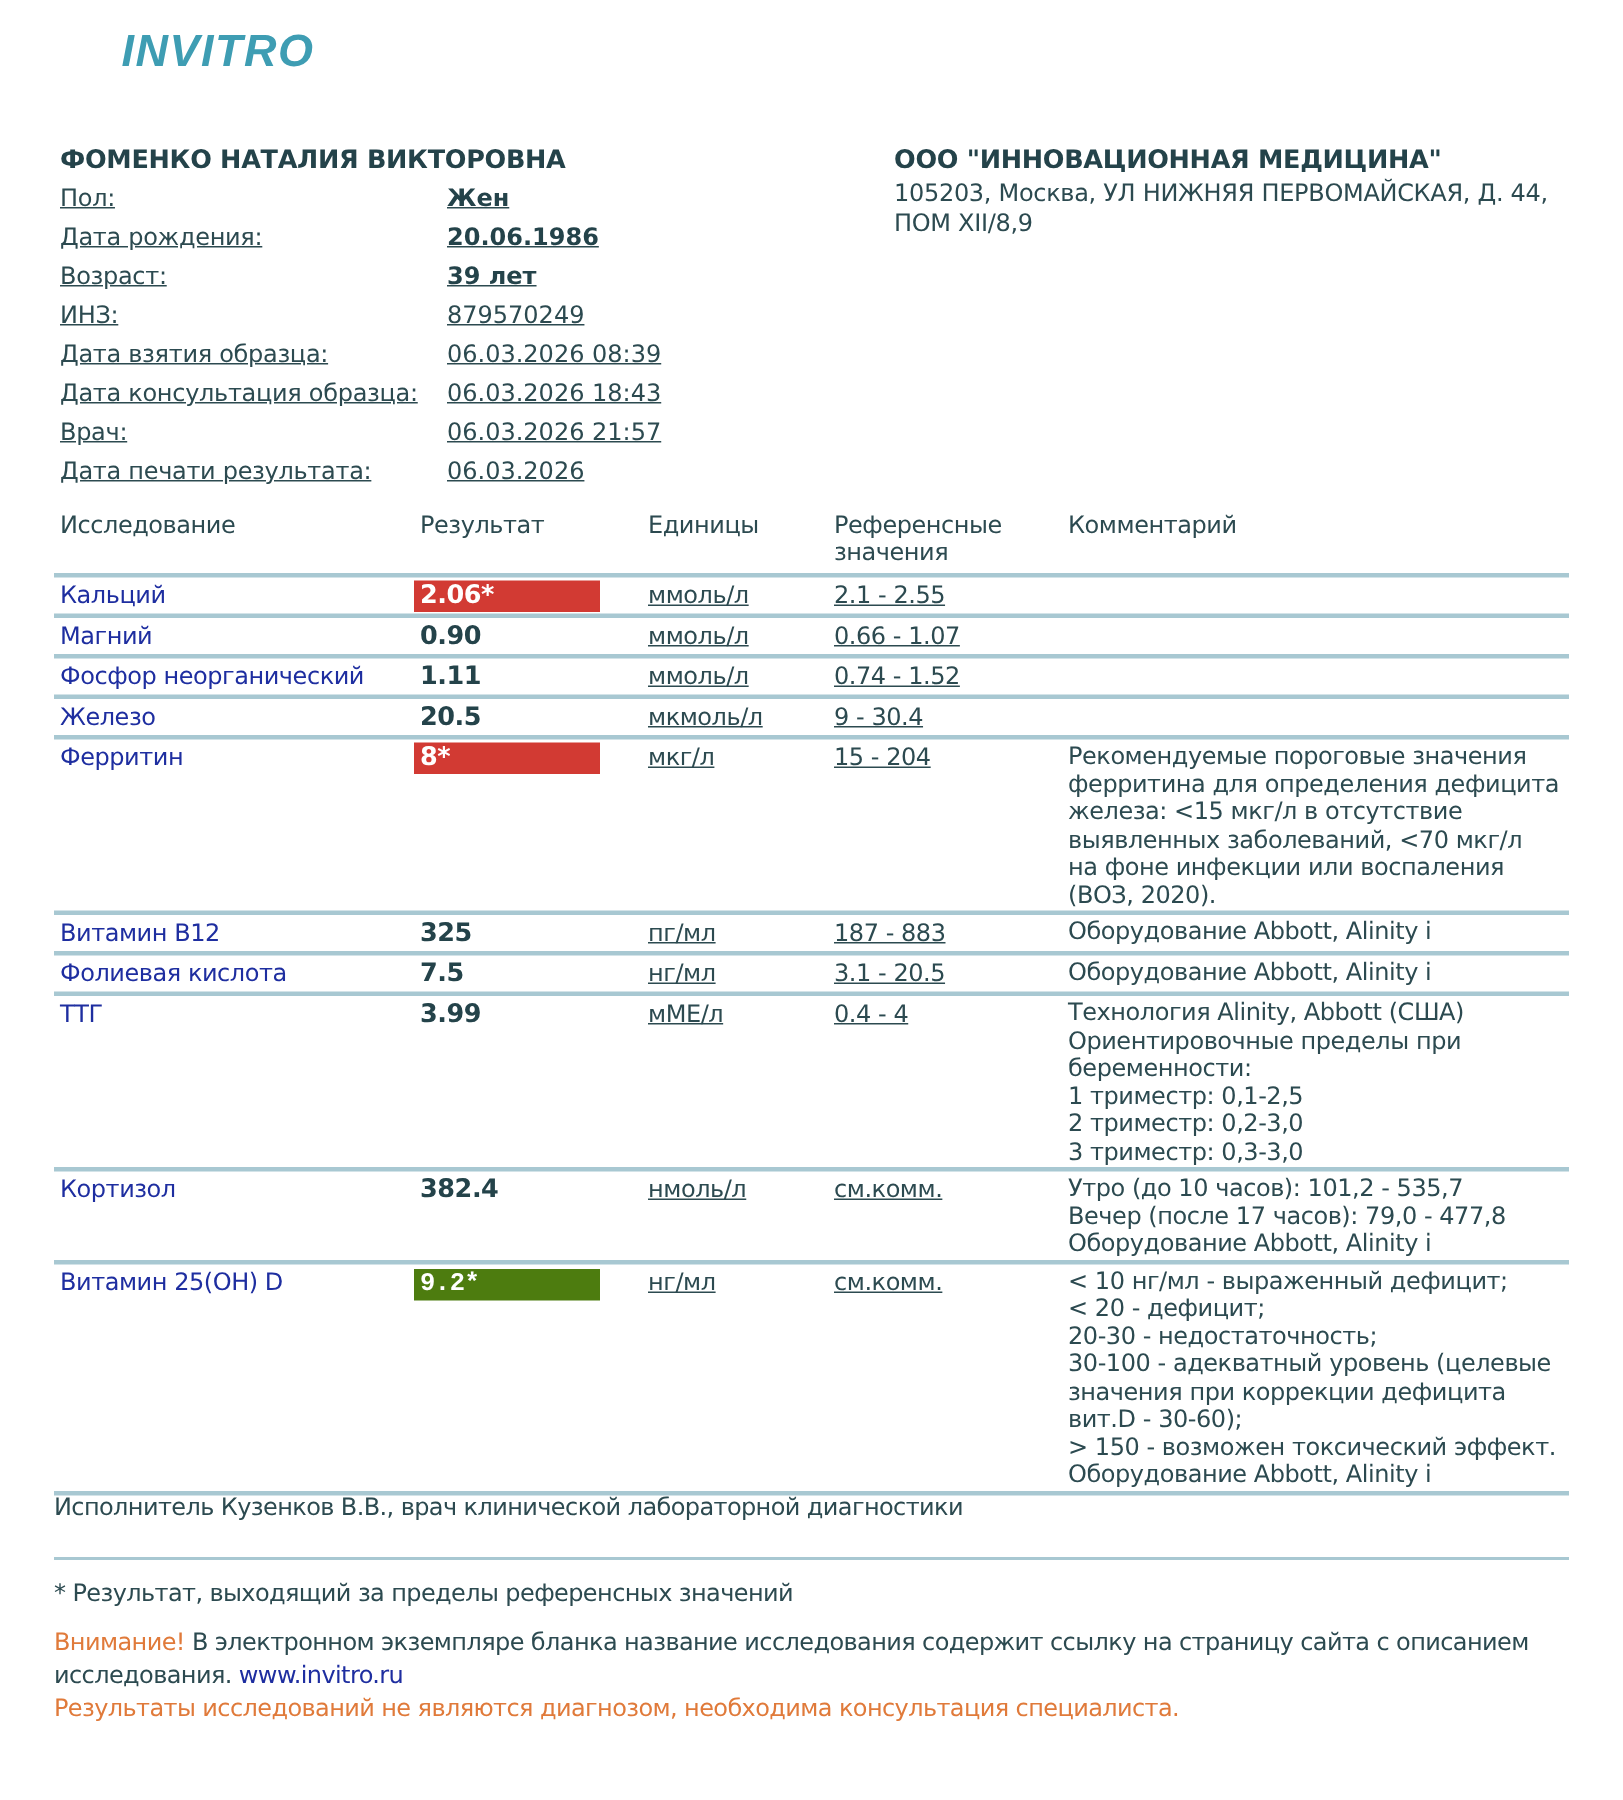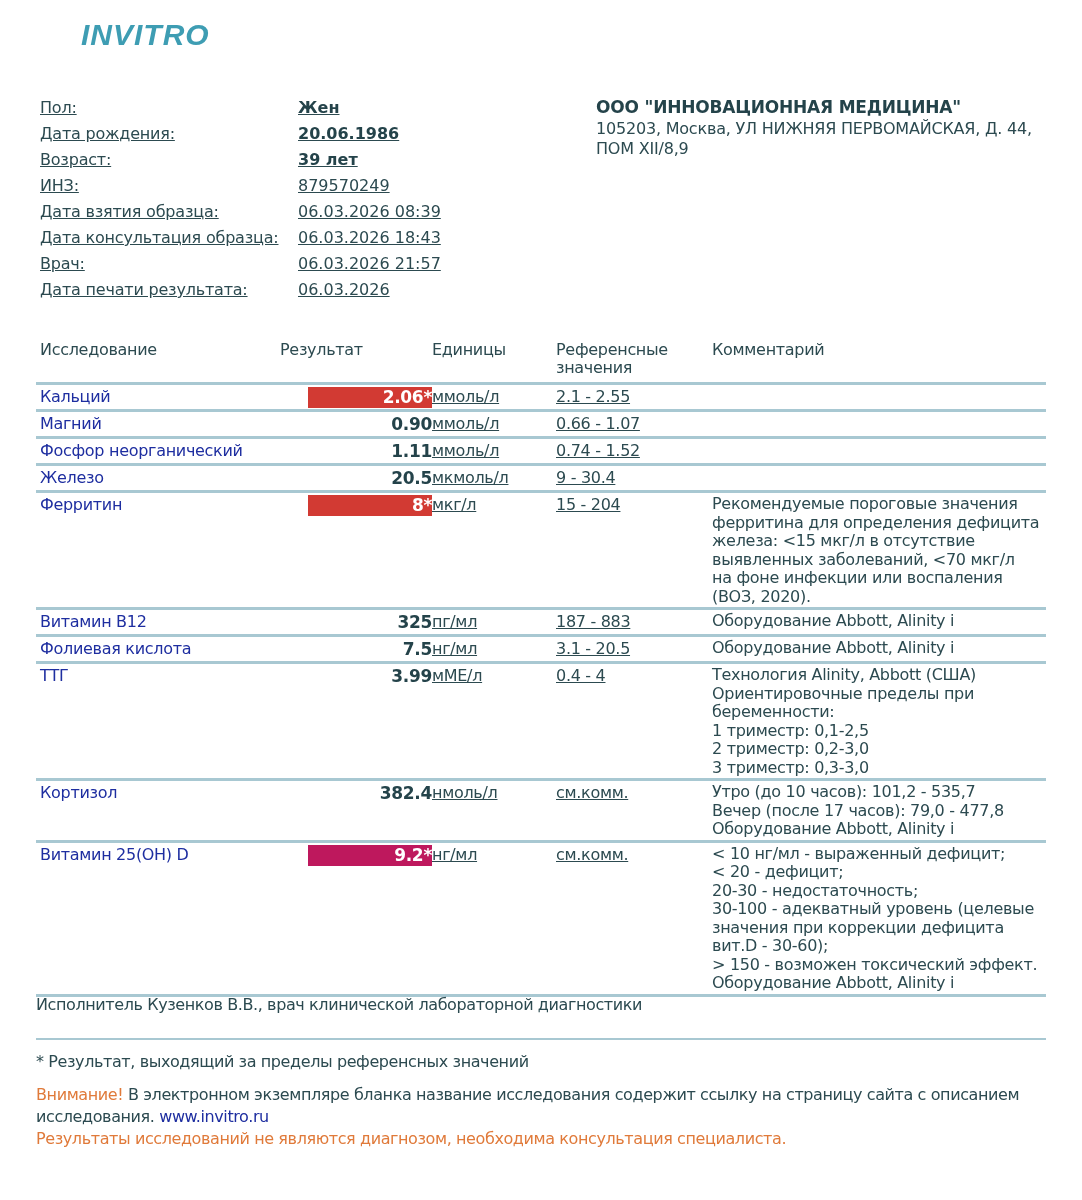--- a/index.html
+++ b/index.html
@@ -62,6 +62,7 @@
 <div class="logo" style="color: rgb(62, 157, 179);">INVITRO</div>
 
 <div class="patient">
+  <div class="patient-name">ФОМЕНКО НАТАЛИЯ ВИКТОРОВНА</div>
   <div id="patient-fields">
       <div class="info-row">
         <div class="info-label">Пол:</div>

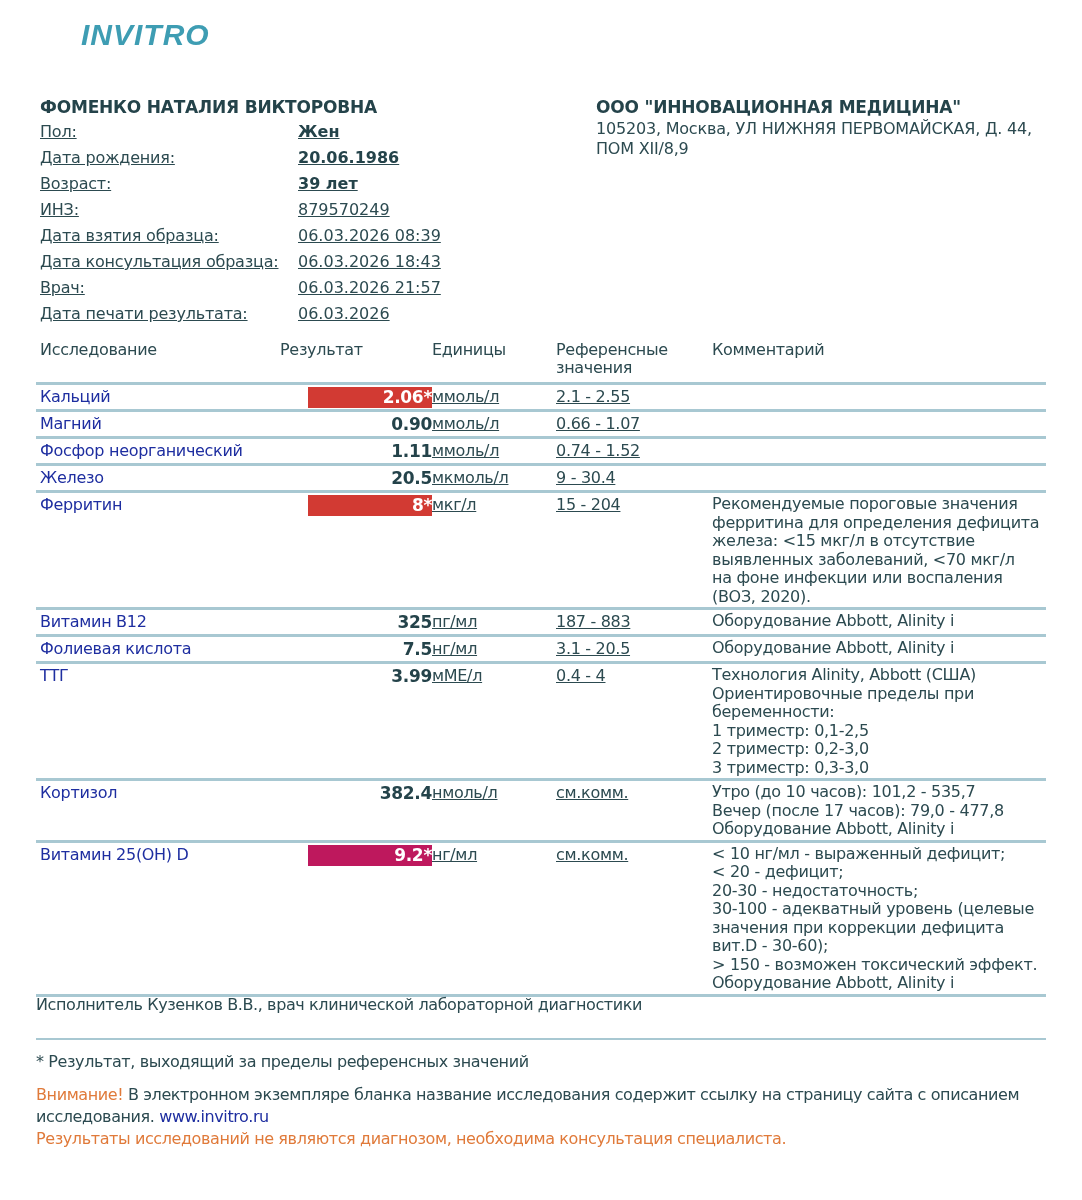--- a/index.html
+++ b/index.html
@@ -39,7 +39,7 @@
     min-height: 22px; letter-spacing: -0.3px;
   }
   .trow .c1 { color: #1e2ea0; line-height: 20px; }
-  .trow .c2 { line-height: 20px; font-weight: bold; font-size: 17px; color: #24434a; text-align: right; }
+  .trow .c2 { line-height: 20px; font-weight: bold; font-size: 17px; color: #24434a; }
   .trow .c3, .trow .c4 { line-height: 20px; color: #2c4a50; text-decoration: underline; }
   .trow .c5 { line-height: 18.5px; color: #2c4a50; font-size: 16px; padding-bottom: 1px; }
   .flag {

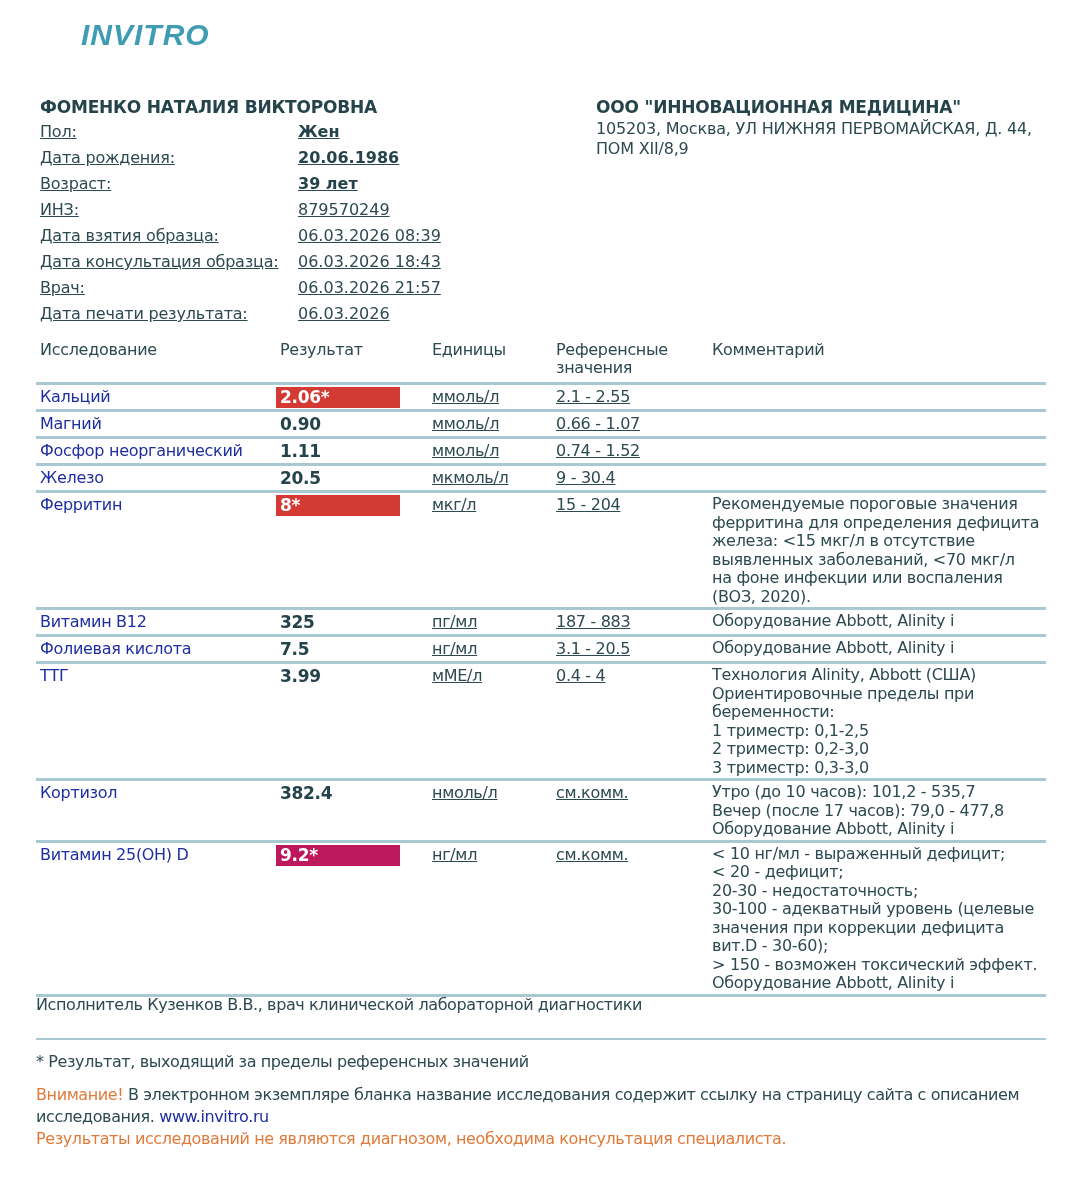--- a/index.html
+++ b/index.html
@@ -204,7 +204,7 @@
       </div>
       <div class="trow">
         <div class="c1">Витамин 25(ОН) D</div>
-        <div class="c2 has-flag"><span class="flag" style="background: #be185d;">9.2*</span></div>
+        <div class="c2 has-flag"><span class="flag" style="background: #4d7c0f; font-family: Liberation Mono, monospace;">9.2*</span></div>
         <div class="c3">нг/мл</div>
         <div class="c4">см.комм.</div>
         <div class="c5">

